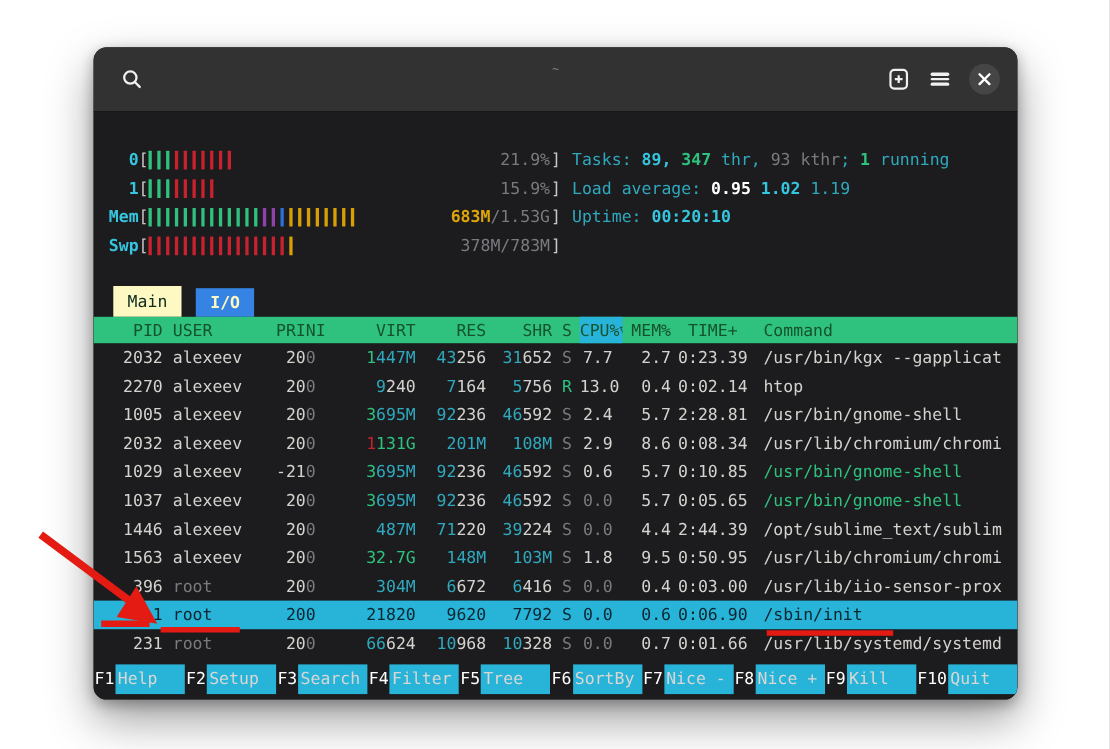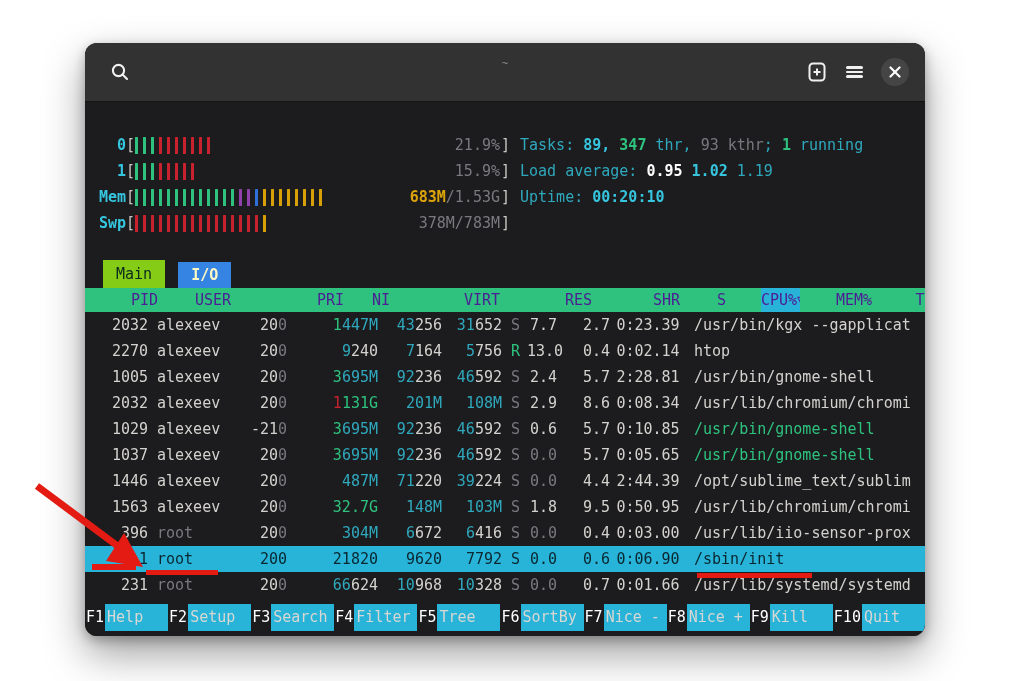--- a/index.html
+++ b/index.html
@@ -48,7 +48,7 @@
   
   .tabs{margin-top:24px;padding-left:18px;display:flex;gap:13px;align-items:flex-end;height:28px;}
   .tab{padding:0 13px;white-space:pre;}
-  .tab.active{background:#84cc16;color:#0d2b1e;height:28px;line-height:28px;}
+  .tab.active{background:#fef9c3;color:#0d2b1e;height:28px;line-height:28px;}
   .tab.inactive{background:#3584e4;color:#fef9c3;height:26px;line-height:26px;font-weight:bold;}
   
   .thead{display:flex;background:#2ec27e;color:#4c1d95;height:24px;line-height:24px;padding-left:23px;gap:28px;}

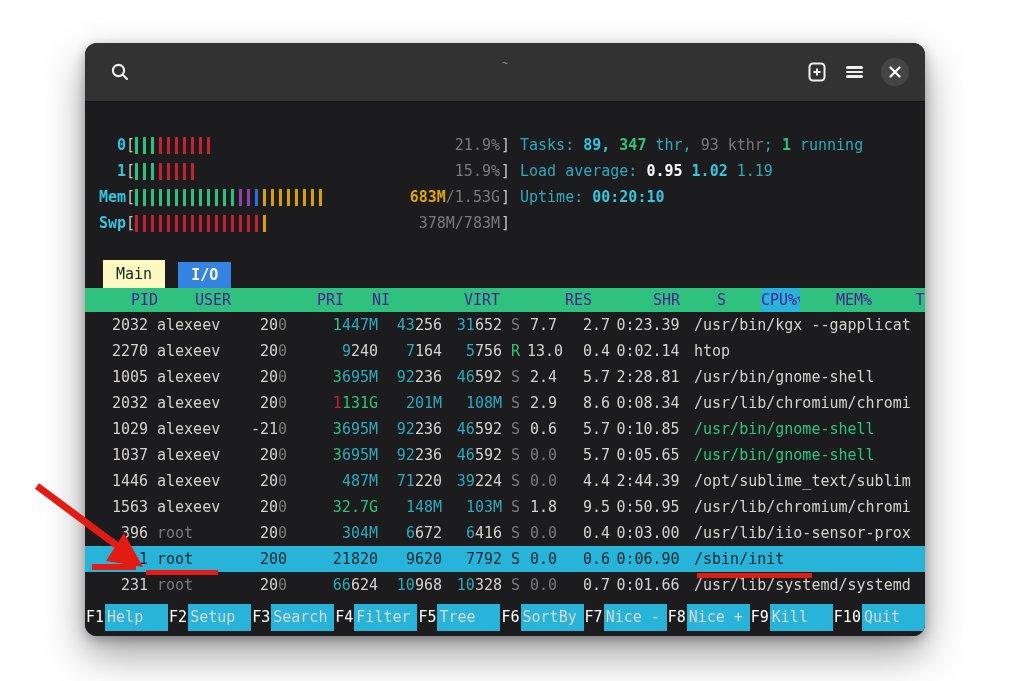--- a/index.html
+++ b/index.html
@@ -51,7 +51,7 @@
   .tab.active{background:#fef9c3;color:#0d2b1e;height:28px;line-height:28px;}
   .tab.inactive{background:#3584e4;color:#fef9c3;height:26px;line-height:26px;font-weight:bold;}
   
-  .thead{display:flex;background:#2ec27e;color:#4c1d95;height:24px;line-height:24px;padding-left:23px;gap:28px;}
+  .thead{display:flex;background:#2ec27e;color:#14532d;height:24px;line-height:24px;padding-left:13px;}
   .proc-row{display:flex;height:26px;line-height:26px;padding-left:13px;}
   .proc-row.sel{background:#28b4d9;}
   .proc-row.sel .seg{color:#0a2730 !important;font-weight:normal !important;}

